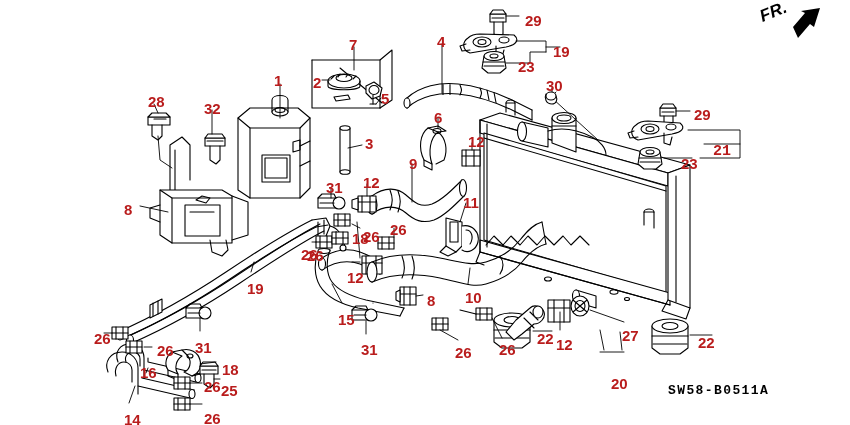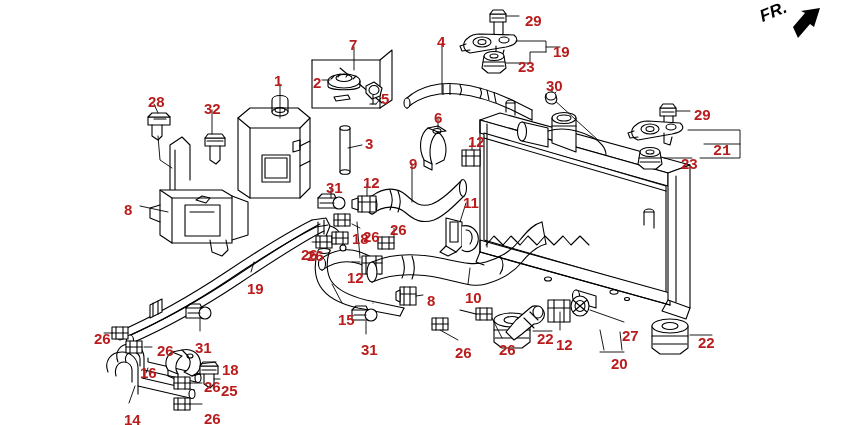--- a/index.html
+++ b/index.html
@@ -607,7 +607,7 @@
       <div class="lbl" style="left: 427px; top: 293px;">8</div>
       <div class="lbl" style="left: 222px; top: 362px;">18</div>
       <div class="lbl" style="left: 247px; top: 281px;">19</div>
-      <div class="lbl" style="left: 611px; top: 356px; text-align: center;">20</div>
+      <div class="lbl" style="left: 611px; top: 376px; text-align: center;">20</div>
       <div class="lbl" style="left: 713px; top: 144px; font-family: Liberation Mono, monospace;">21</div>
       <div class="lbl" style="left: 537px; top: 331px;">22</div>
       <div class="lbl" style="left: 698px; top: 335px;">22</div>

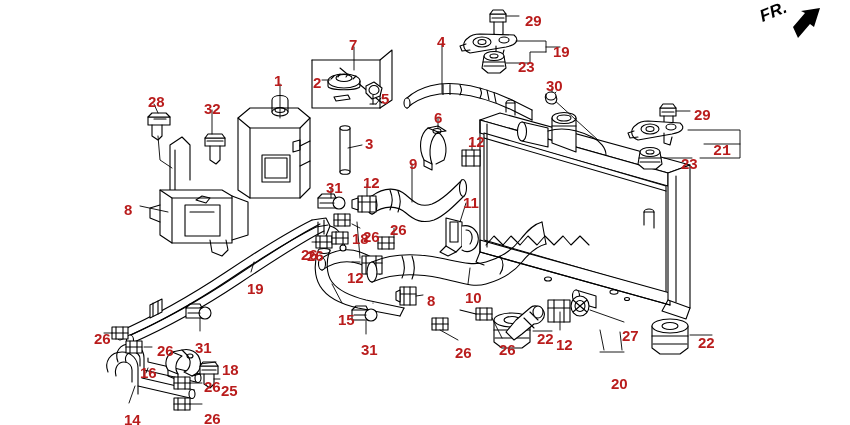--- a/index.html
+++ b/index.html
@@ -583,6 +583,7 @@
 
   <div id="frlabel">FR.</div>
 
+  <div id="diagcode">SW58-B0511A</div>
 
   <div id="callouts">
       <div class="lbl" style="left: 274px; top: 73px;">1</div>

